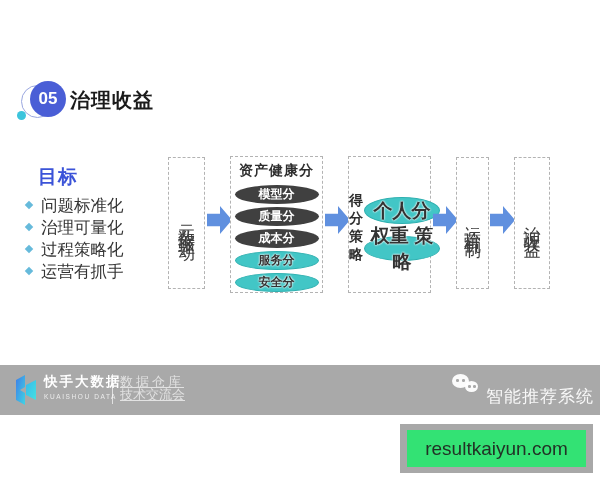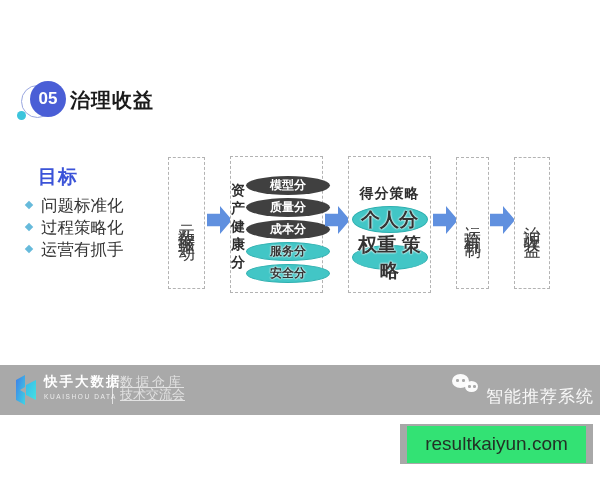--- a/index.html
+++ b/index.html
@@ -34,7 +34,7 @@
           letter-spacing: 5px; color: #3d3d3d; font-weight: 500; }
   .box-input   { left: 168px; top: 157px; width: 37px;  height: 132px; }
   .box-health  { left: 230px; top: 156px; width: 93px;  height: 137px;
-                 justify-content: flex-start; padding-top: 5px; }
+                 flex-direction: column; justify-content: flex-start; padding-top: 5px; }
   .box-strategy{ left: 348px; top: 156px; width: 83px;  height: 137px;
                  flex-direction: column; justify-content: center; padding-top: 6px; }
   .box-ops     { left: 456px; top: 157px; width: 33px;  height: 132px; }

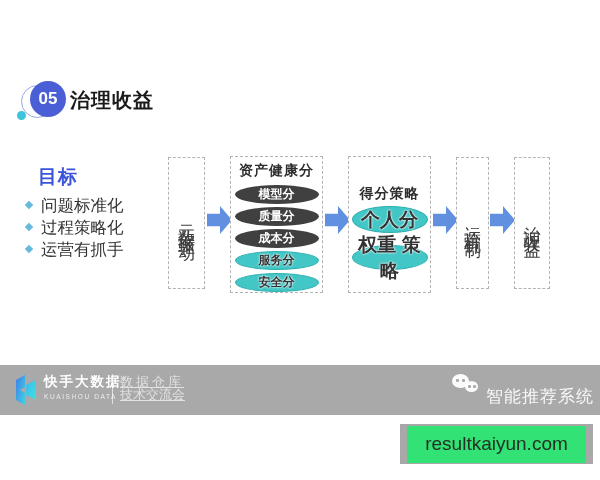--- a/index.html
+++ b/index.html
@@ -36,7 +36,7 @@
   .box-health  { left: 230px; top: 156px; width: 93px;  height: 137px;
                  flex-direction: column; justify-content: flex-start; padding-top: 5px; }
   .box-strategy{ left: 348px; top: 156px; width: 83px;  height: 137px;
-                 flex-direction: column; justify-content: center; padding-top: 6px; }
+                 flex-direction: row; justify-content: space-between; padding-top: 6px; }
   .box-ops     { left: 456px; top: 157px; width: 33px;  height: 132px; }
   .box-outcome { left: 514px; top: 157px; width: 36px;  height: 132px; }
   .fbox-title { font-size: 14px; font-weight: bold; color: #2e2e2e; letter-spacing: 1px; }

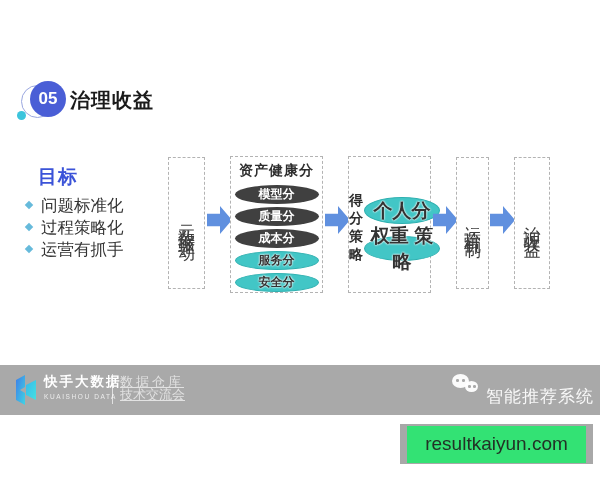--- a/index.html
+++ b/index.html
@@ -107,6 +107,10 @@
     <li>
         <span class="bullet"></span>
         <span>问题标准化</span>
+      </li>
+    <li>
+        <span class="bullet"></span>
+        <span>治理可量化</span>
       </li>
     <li>
         <span class="bullet"></span>

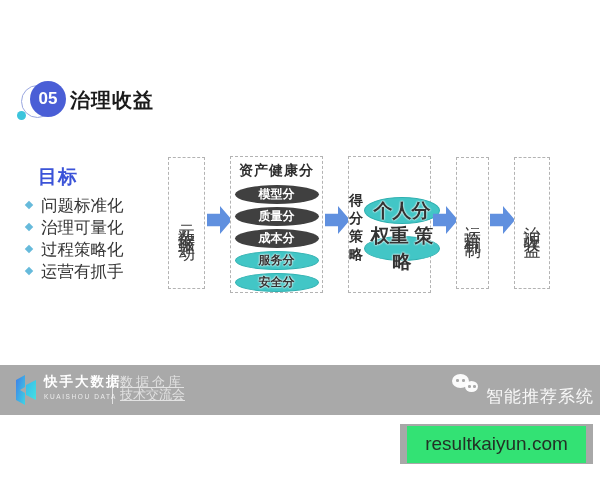--- a/index.html
+++ b/index.html
@@ -87,7 +87,7 @@
           color: rgba(255,255,255,0.92); font-weight: 500; letter-spacing: 1px; }
 
   
-  .url-overlay { position: absolute; left: 400px; top: 424px; width: 193px; height: 40px;
+  .url-overlay { position: absolute; left: 400px; top: 424px; width: 193px; height: 49px;
           background: #a8a8a8; display: flex; align-items: center; justify-content: center; }
   .url-inner { width: 179px; height: 37px; background: #33e274; display: flex;
           align-items: center; justify-content: center; font-size: 19px; color: #223226; }

